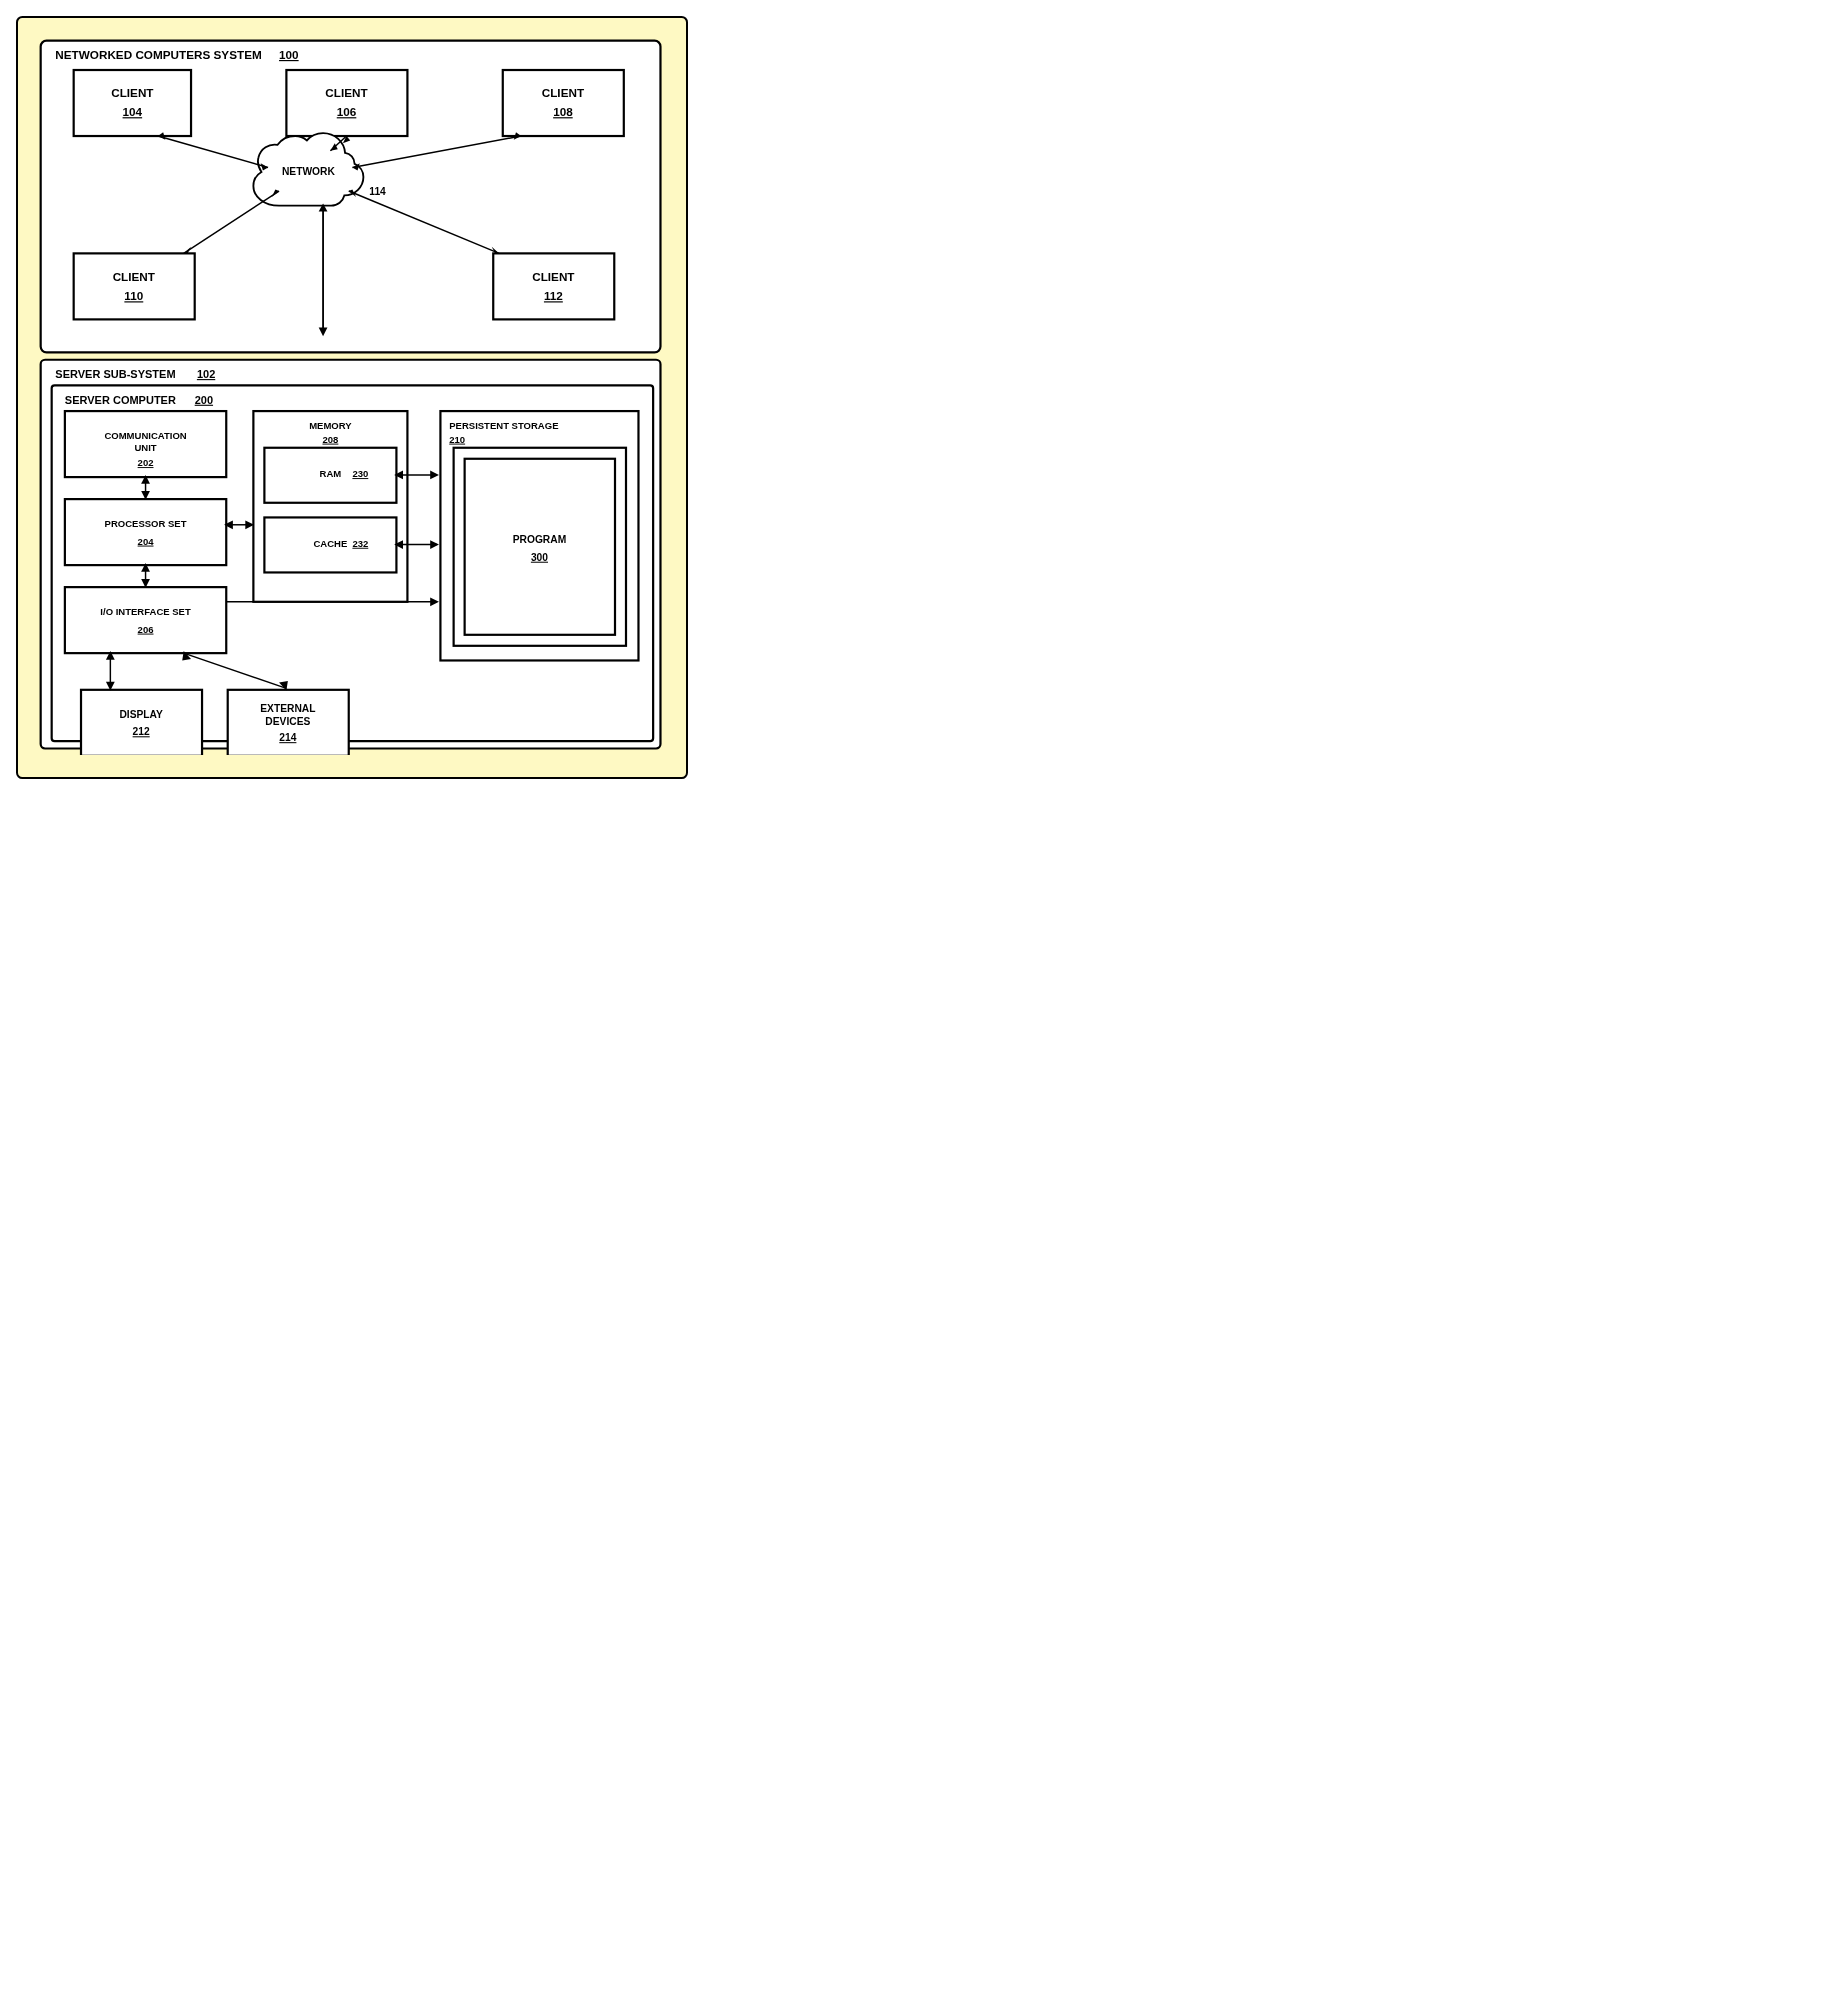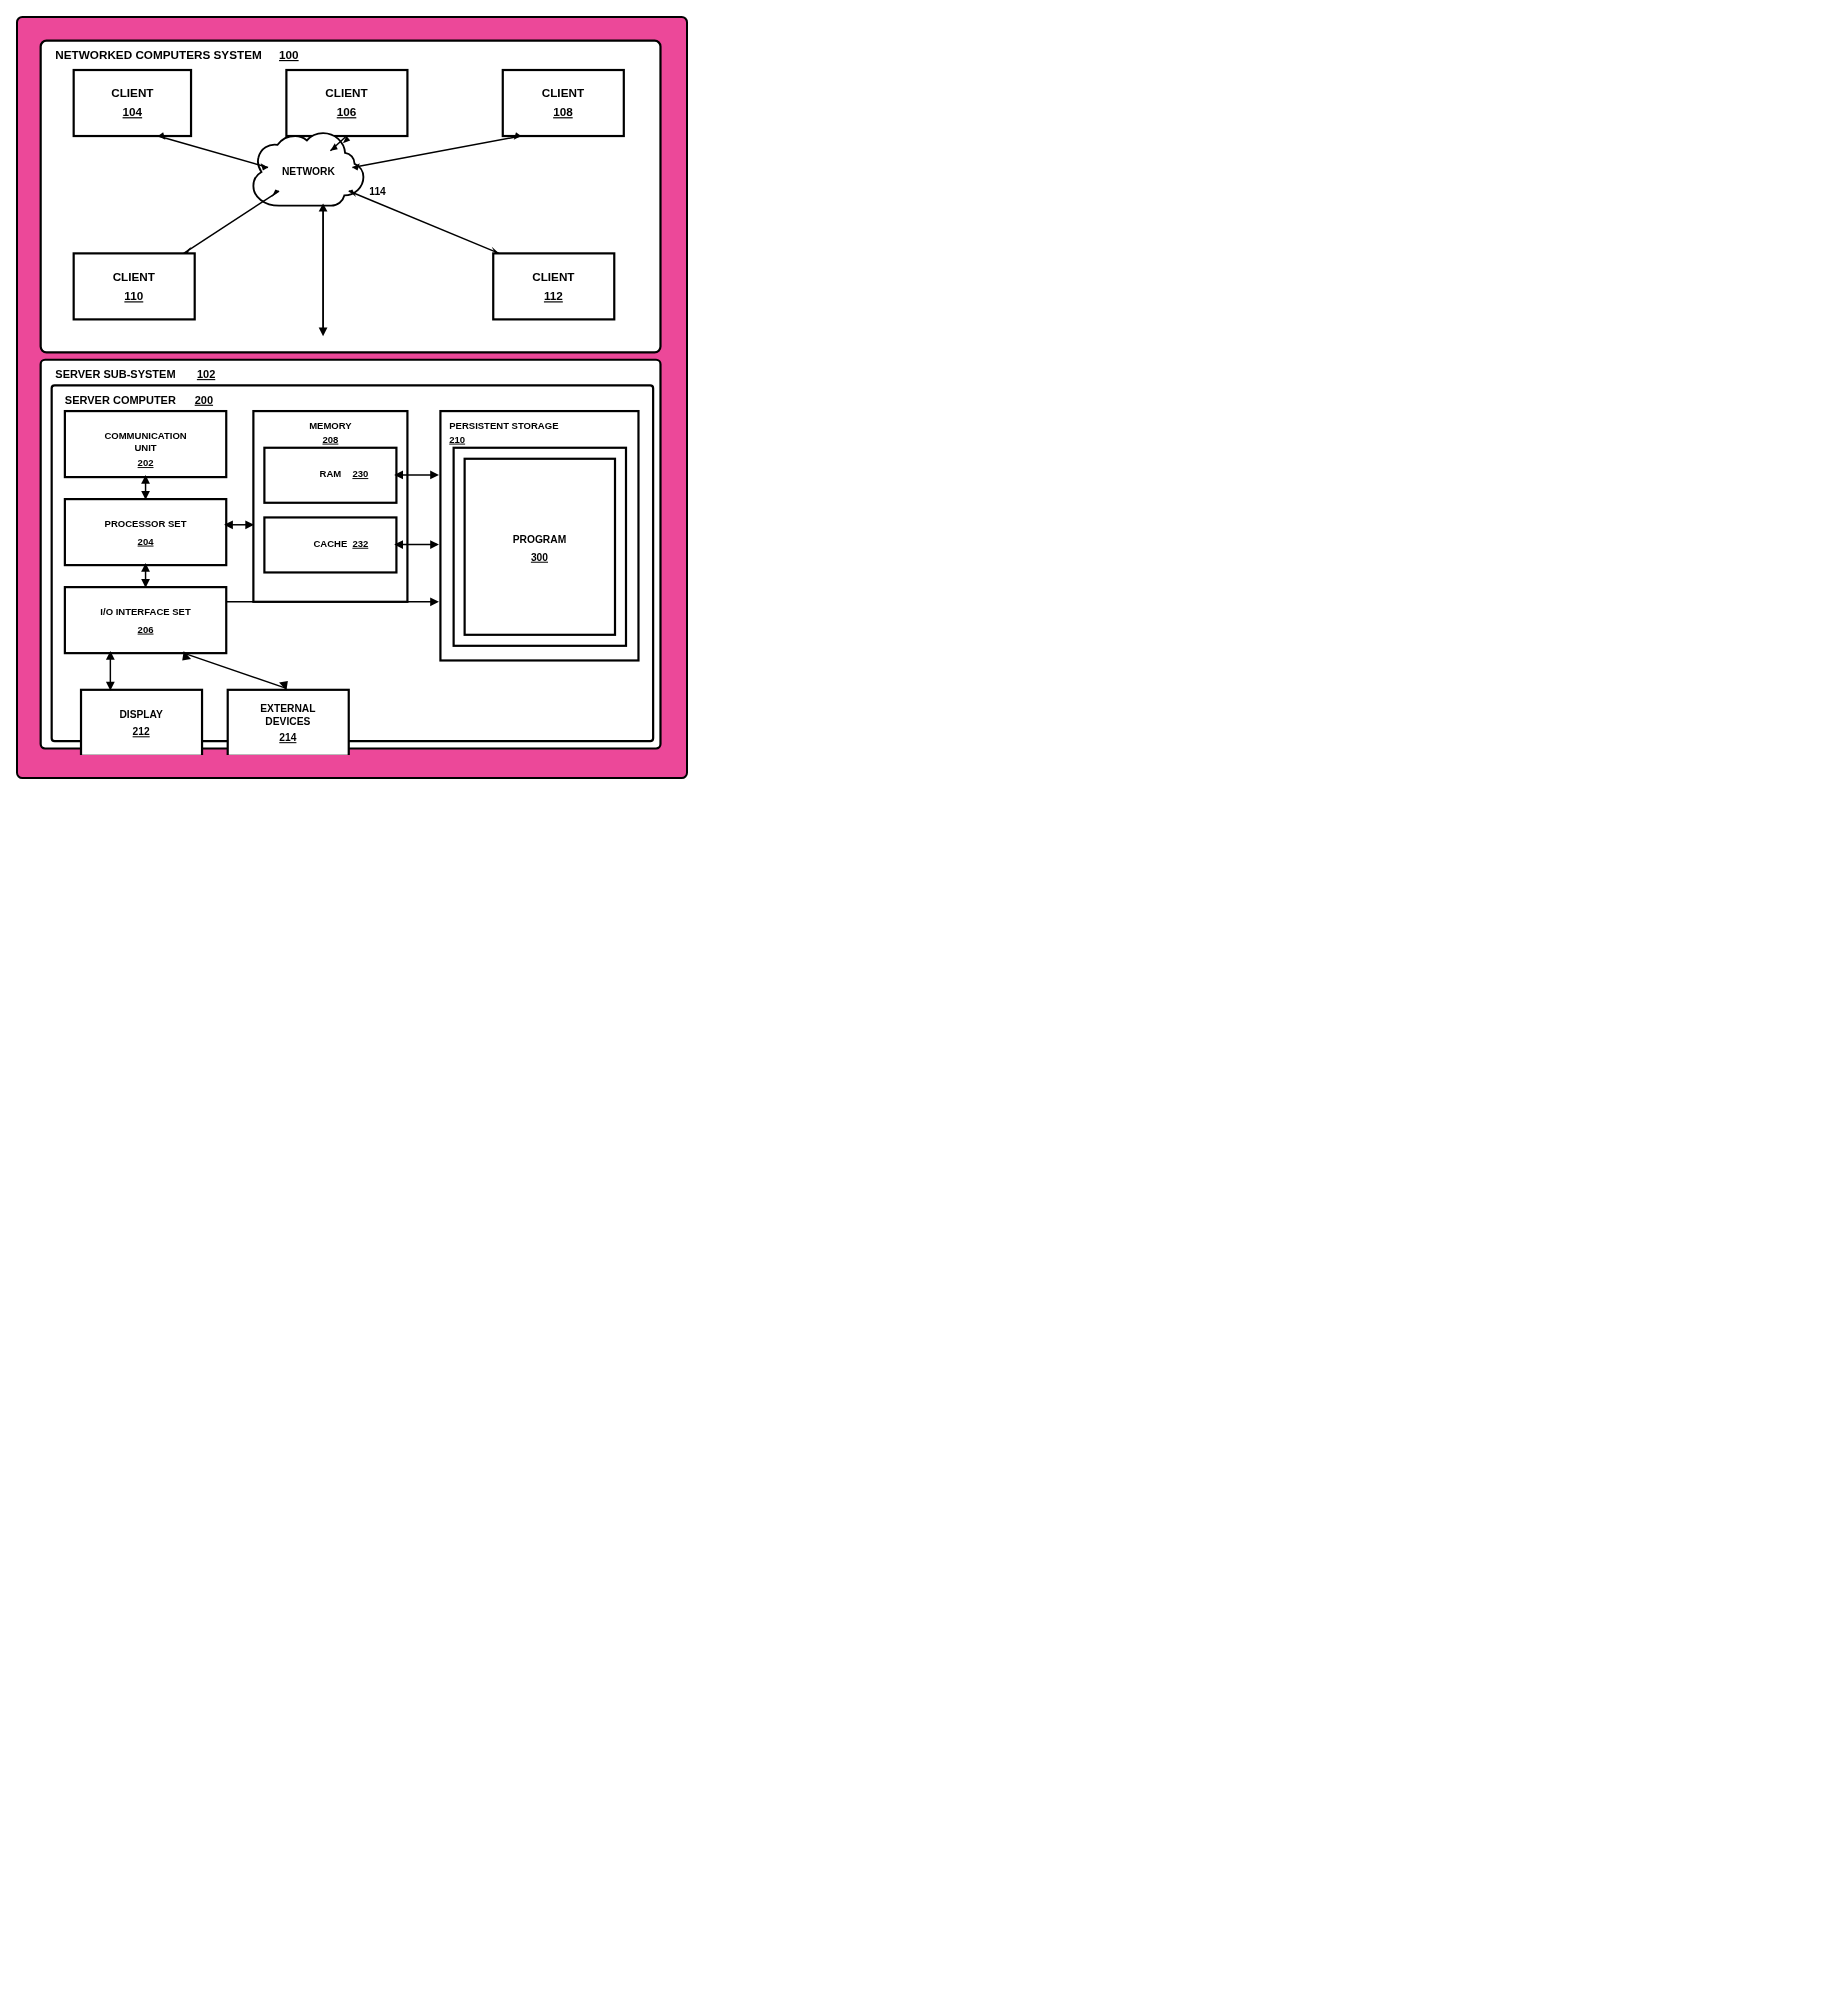--- a/index.html
+++ b/index.html
@@ -15,7 +15,7 @@
       border-radius: 6.3px;
       padding: 19px;
       position: relative;
-      background: #ec4899;
+      background: #fef9c3;
     }
 
     

